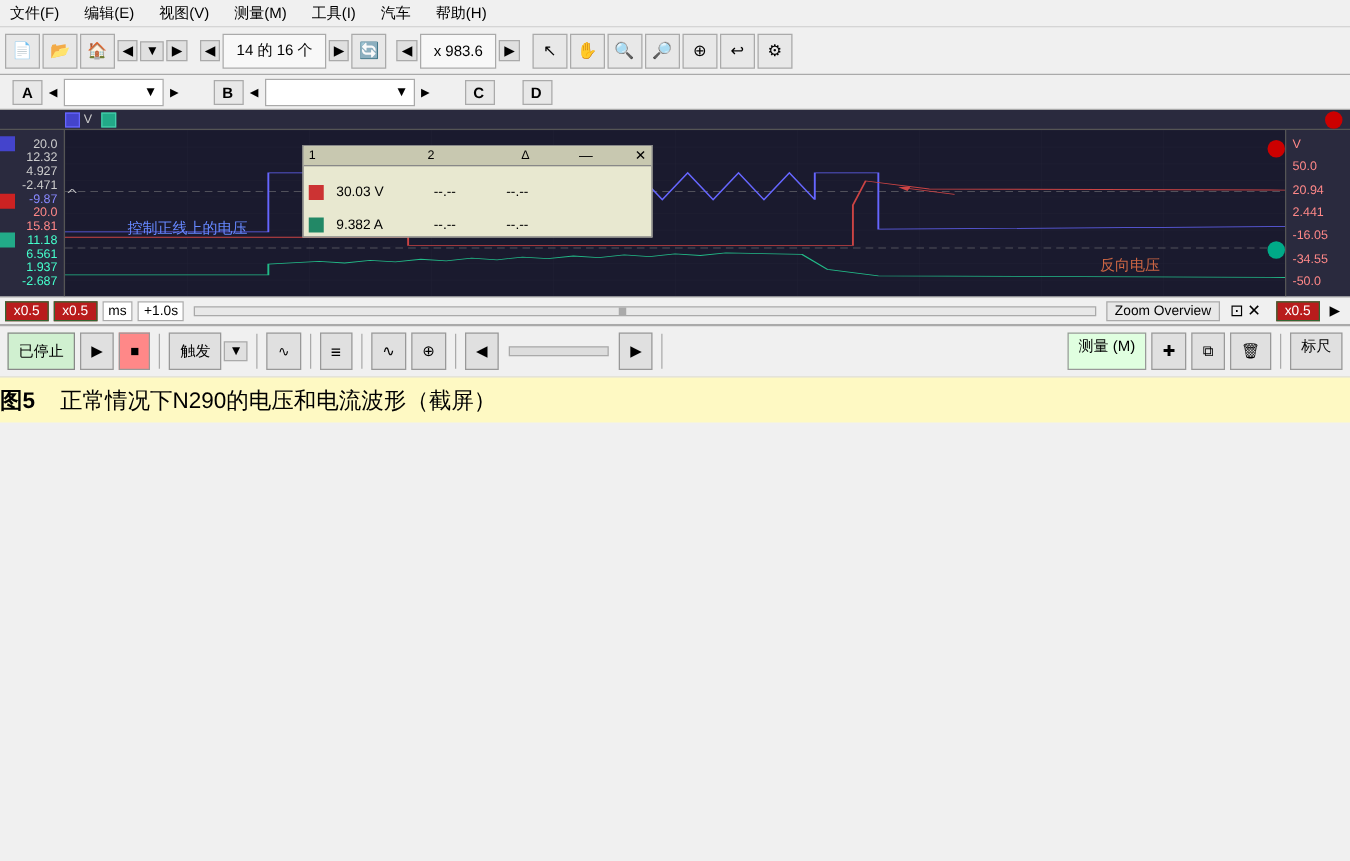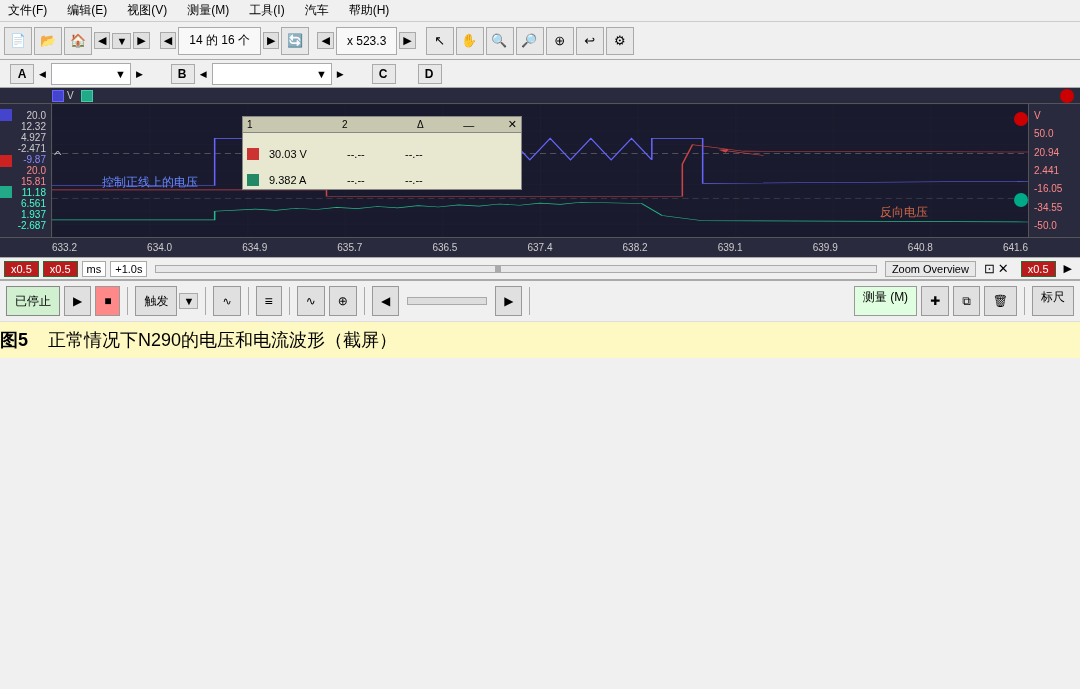--- a/index.html
+++ b/index.html
@@ -371,7 +371,7 @@
   <div style="width:4px"></div>
   <div class="nav-arrow">◀</div>
   <div class="toolbar-nav-group">
-    <span>x 523.3</span>
+    <span>x 983.6</span>
   </div>
   <div class="nav-arrow">▶</div>
   <div style="width:6px"></div>

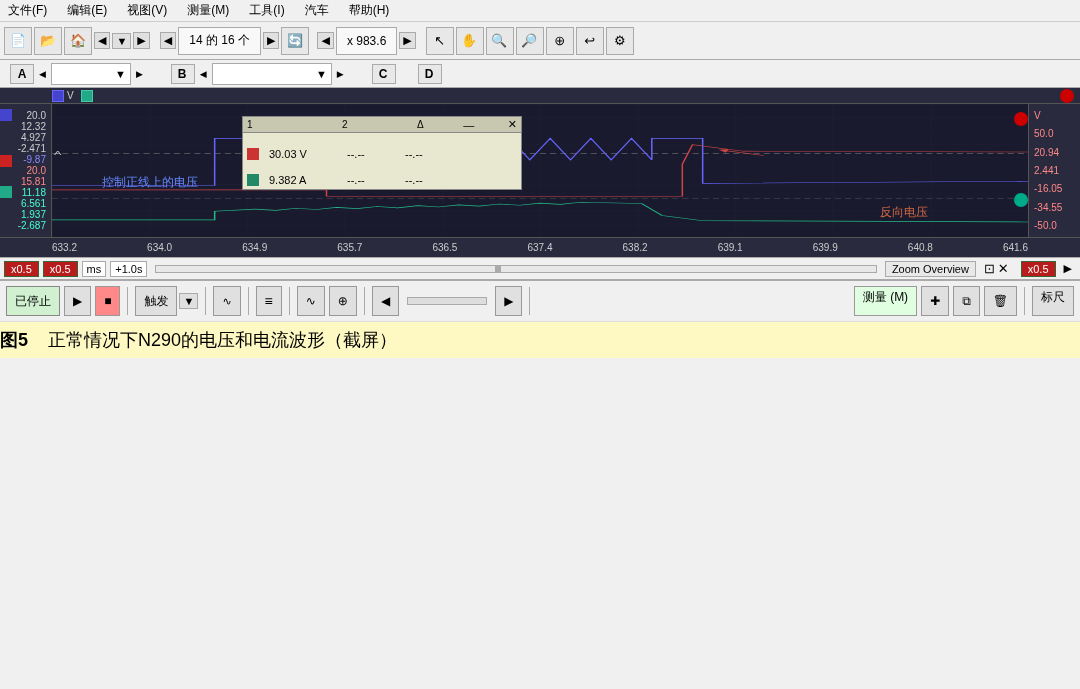--- a/index.html
+++ b/index.html
@@ -545,19 +545,6 @@
     </div>
   </div>
 
-  <div class="x-axis">
-    <span class="x-tick">633.2</span>
-    <span class="x-tick">634.0</span>
-    <span class="x-tick">634.9</span>
-    <span class="x-tick">635.7</span>
-    <span class="x-tick">636.5</span>
-    <span class="x-tick">637.4</span>
-    <span class="x-tick">638.2</span>
-    <span class="x-tick">639.1</span>
-    <span class="x-tick">639.9</span>
-    <span class="x-tick">640.8</span>
-    <span class="x-tick">641.6</span>
-  </div>
 
   <div class="time-controls">
     <div class="time-btn">x0.5</div>

